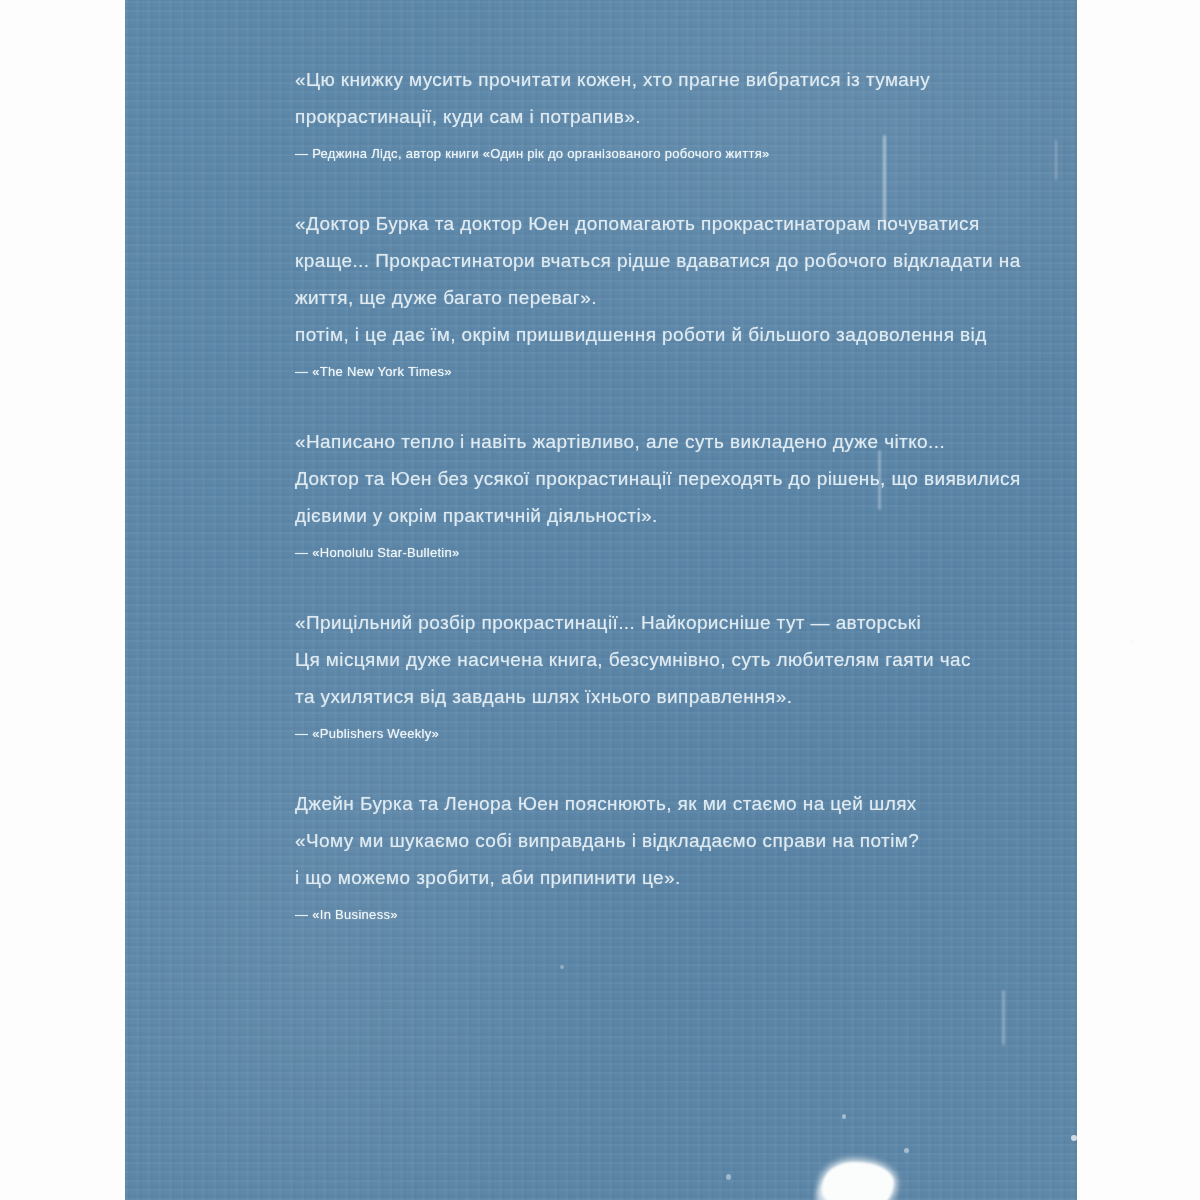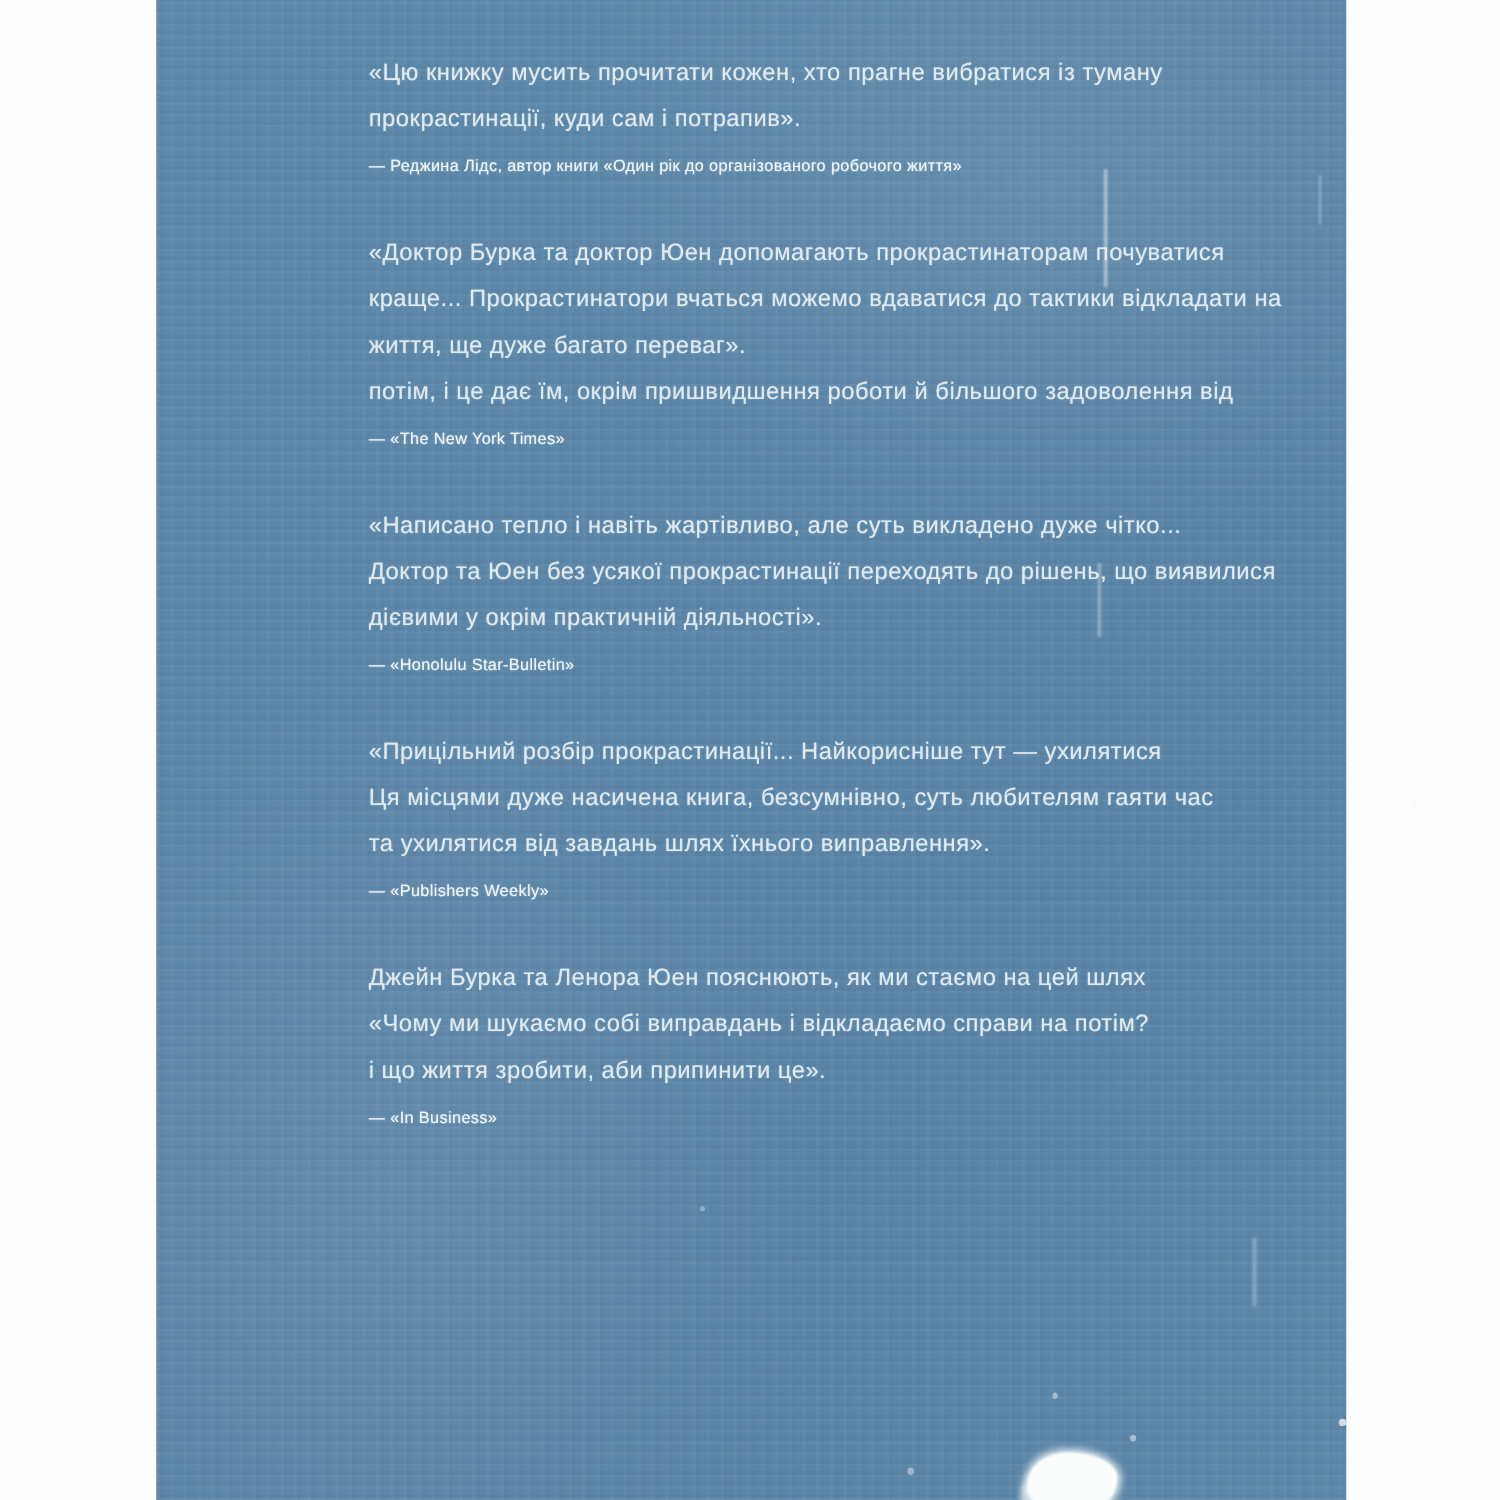--- a/index.html
+++ b/index.html
@@ -94,7 +94,7 @@
 
     <div class="content">
 
-      <div class="quote" style="margin-top:10px;">
+      <div class="quote" style="margin-top:31px;">
         <div class="line">«Цю книжку мусить прочитати кожен, хто прагне вибратися із туману</div>
         <div class="line">прокрастинації, куди сам і потрапив».</div>
         <div class="attribution">— Реджина Лідс, автор книги «Один рік до організованого робочого життя»</div>

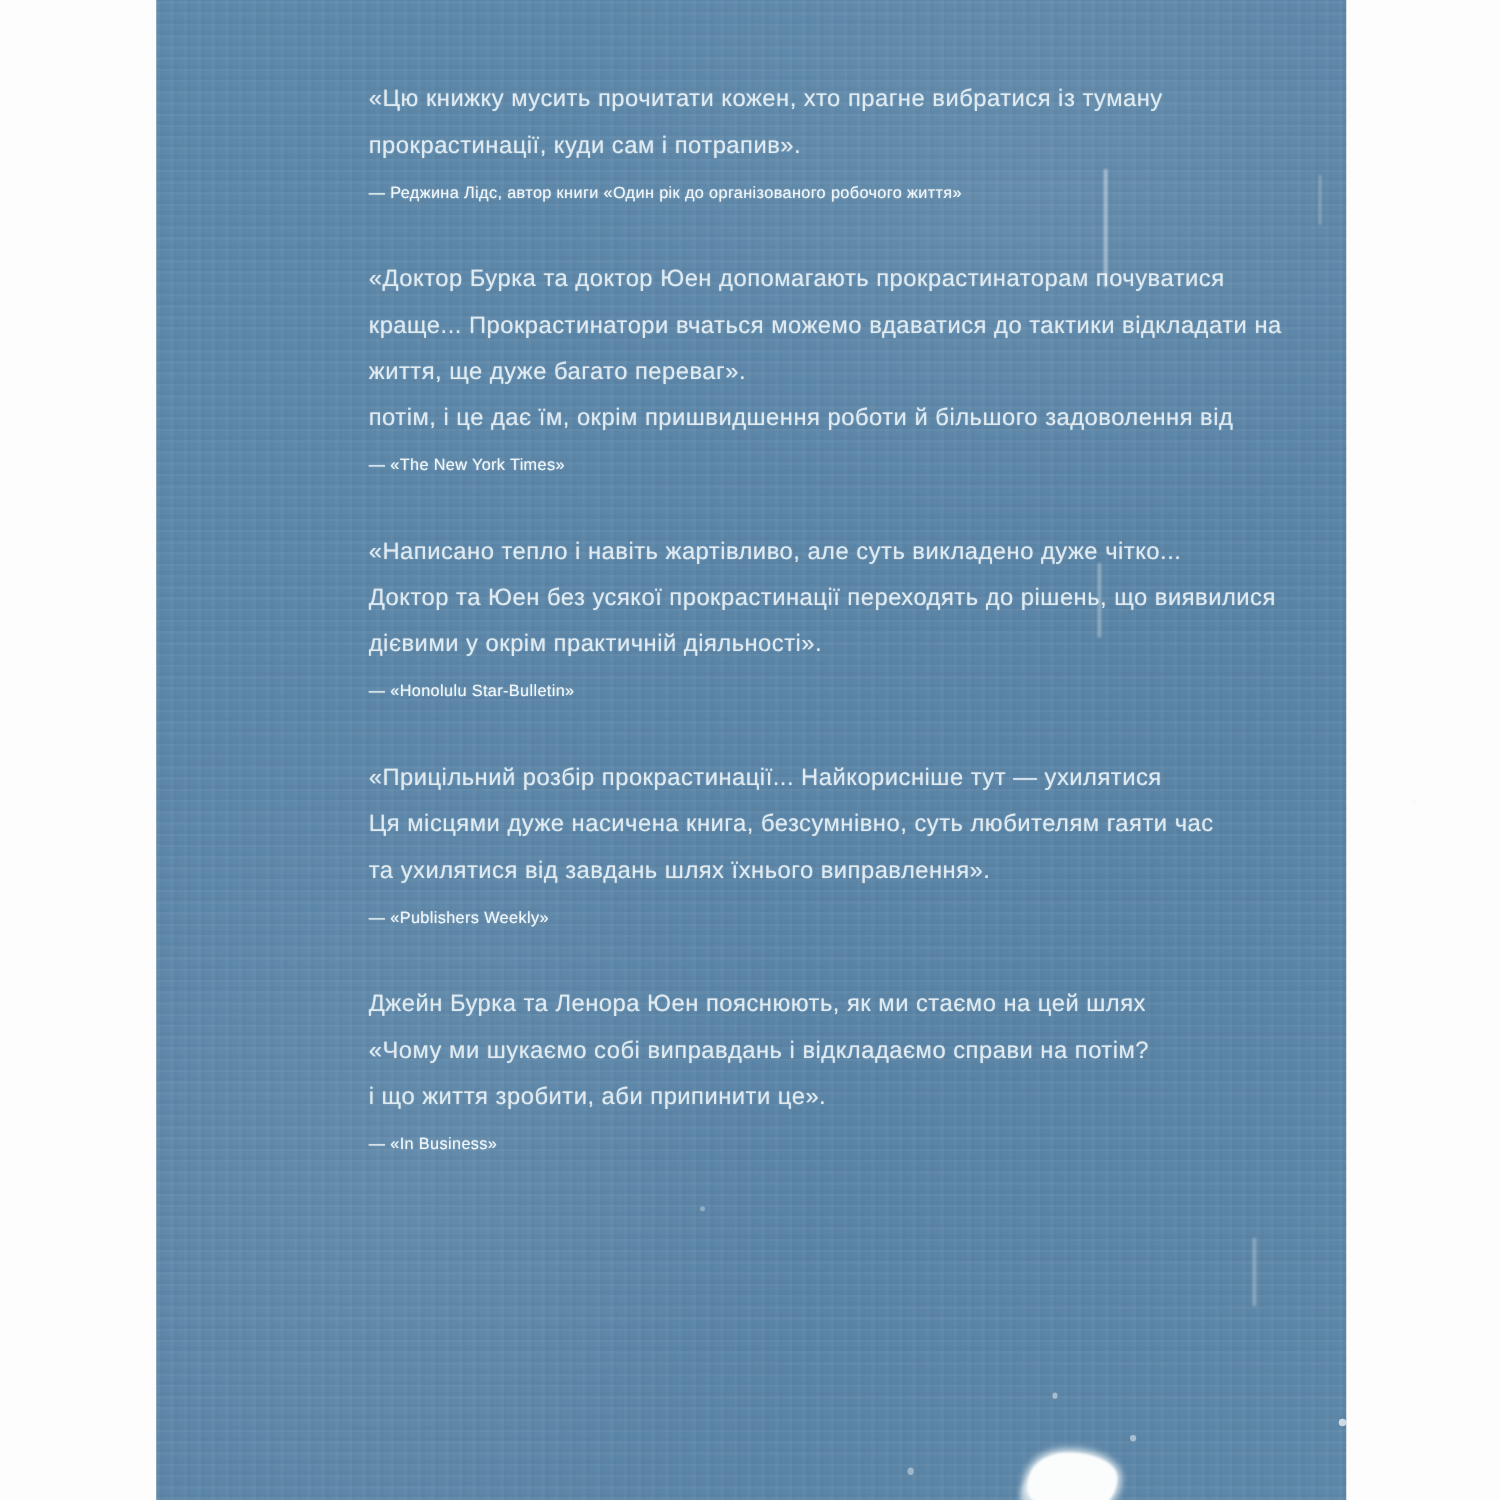--- a/index.html
+++ b/index.html
@@ -102,7 +102,7 @@
 
       <div class="quote">
         <div class="line">«Доктор Бурка та доктор Юен допомагають прокрастинаторам почуватися</div>
-        <div class="line">краще... Прокрастинатори вчаться можемо вдаватися до тактики відкладати на</div>
+        <div class="line">краще... Прокрастинатори вчаться рідше вдаватися до робочого відкладати на</div>
         <div class="line">життя, ще дуже багато переваг».</div>
         <div class="line">потім, і це дає їм, окрім пришвидшення роботи й більшого задоволення від</div>
         <div class="attribution">— «The New York Times»</div>

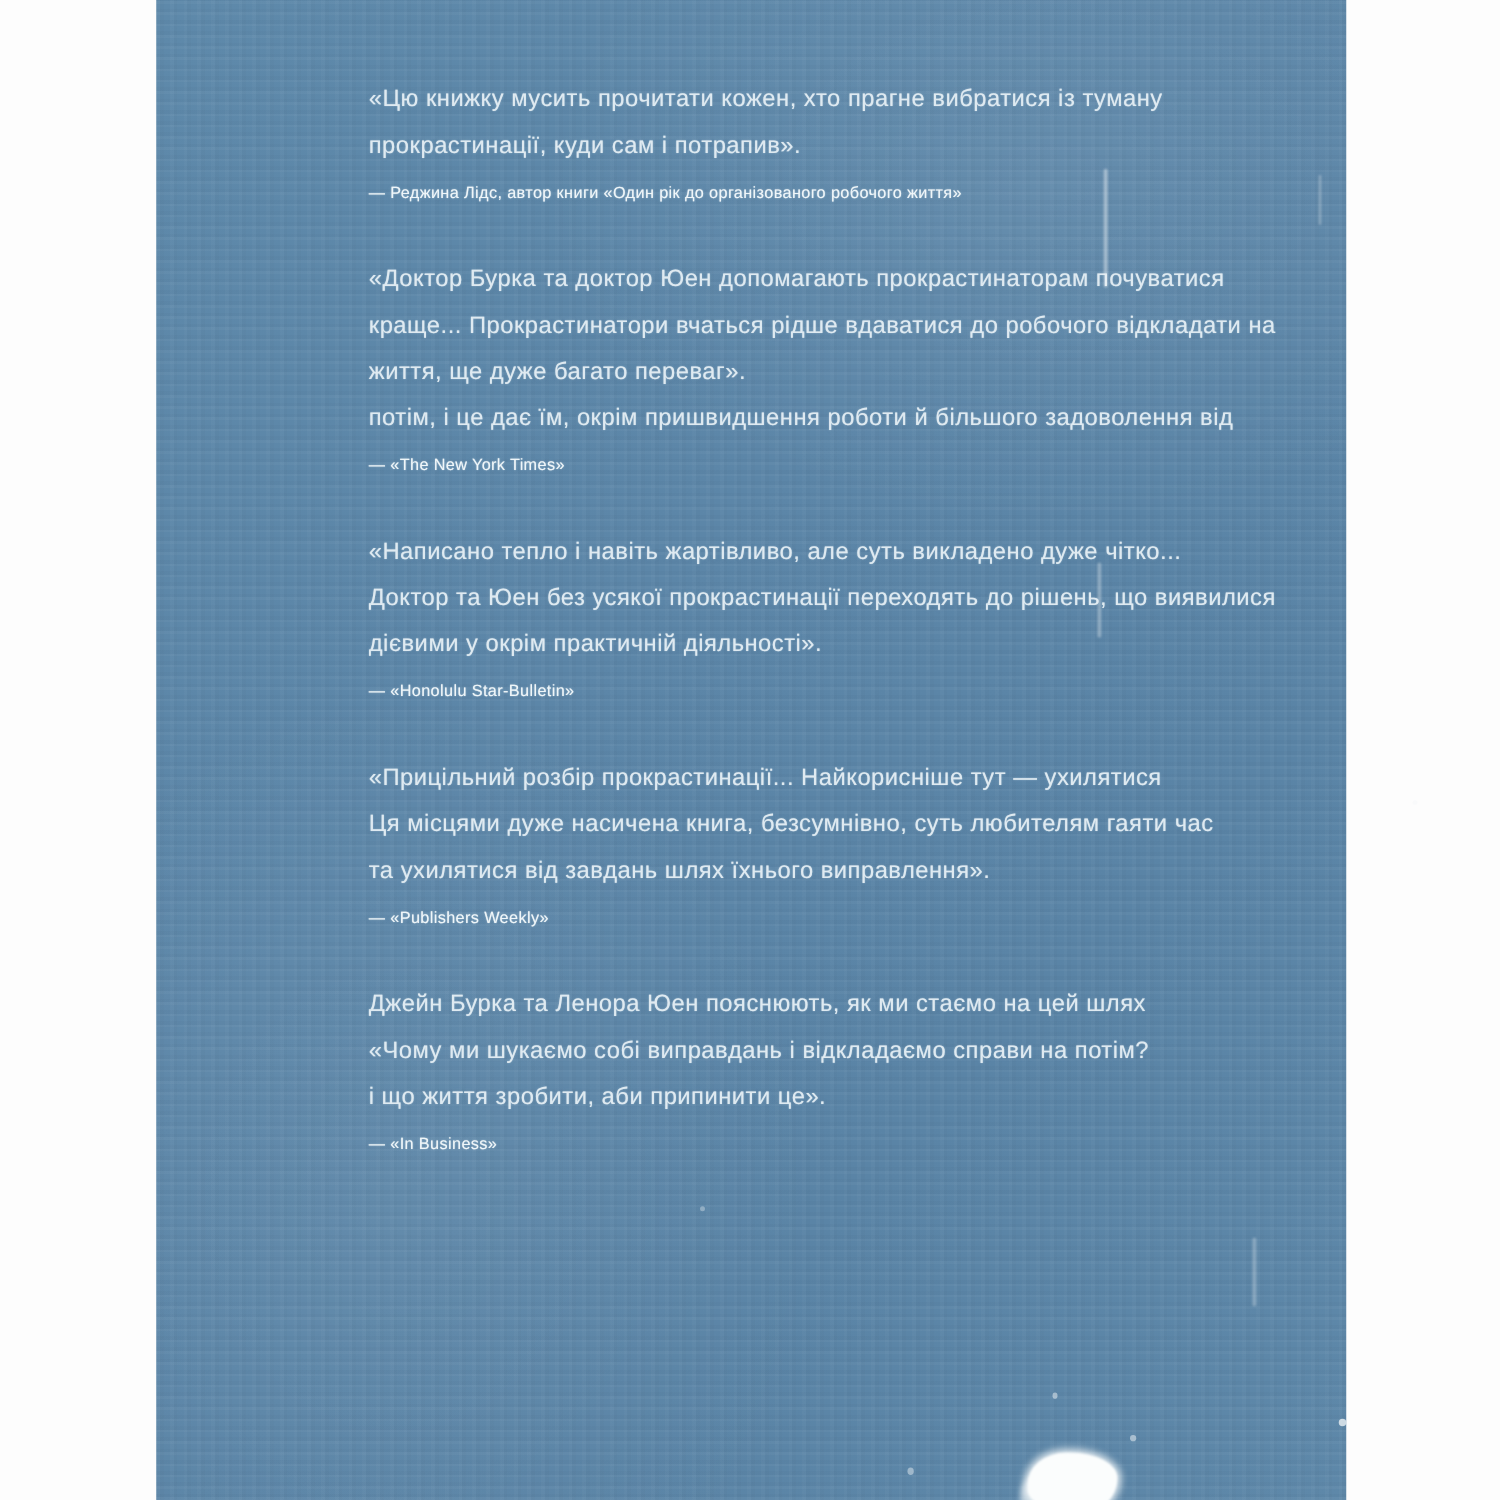--- a/index.html
+++ b/index.html
@@ -116,7 +116,7 @@
       </div>
 
       <div class="quote">
-        <div class="line">«Прицільний розбір прокрастинації... Найкорисніше тут — ухилятися</div>
+        <div class="line">«Прицільний розбір прокрастинації... Найкорисніше тут — авторські</div>
         <div class="line">Ця місцями дуже насичена книга, безсумнівно, суть любителям гаяти час</div>
         <div class="line">та ухилятися від завдань шлях їхнього виправлення».</div>
         <div class="attribution">— «Publishers Weekly»</div>

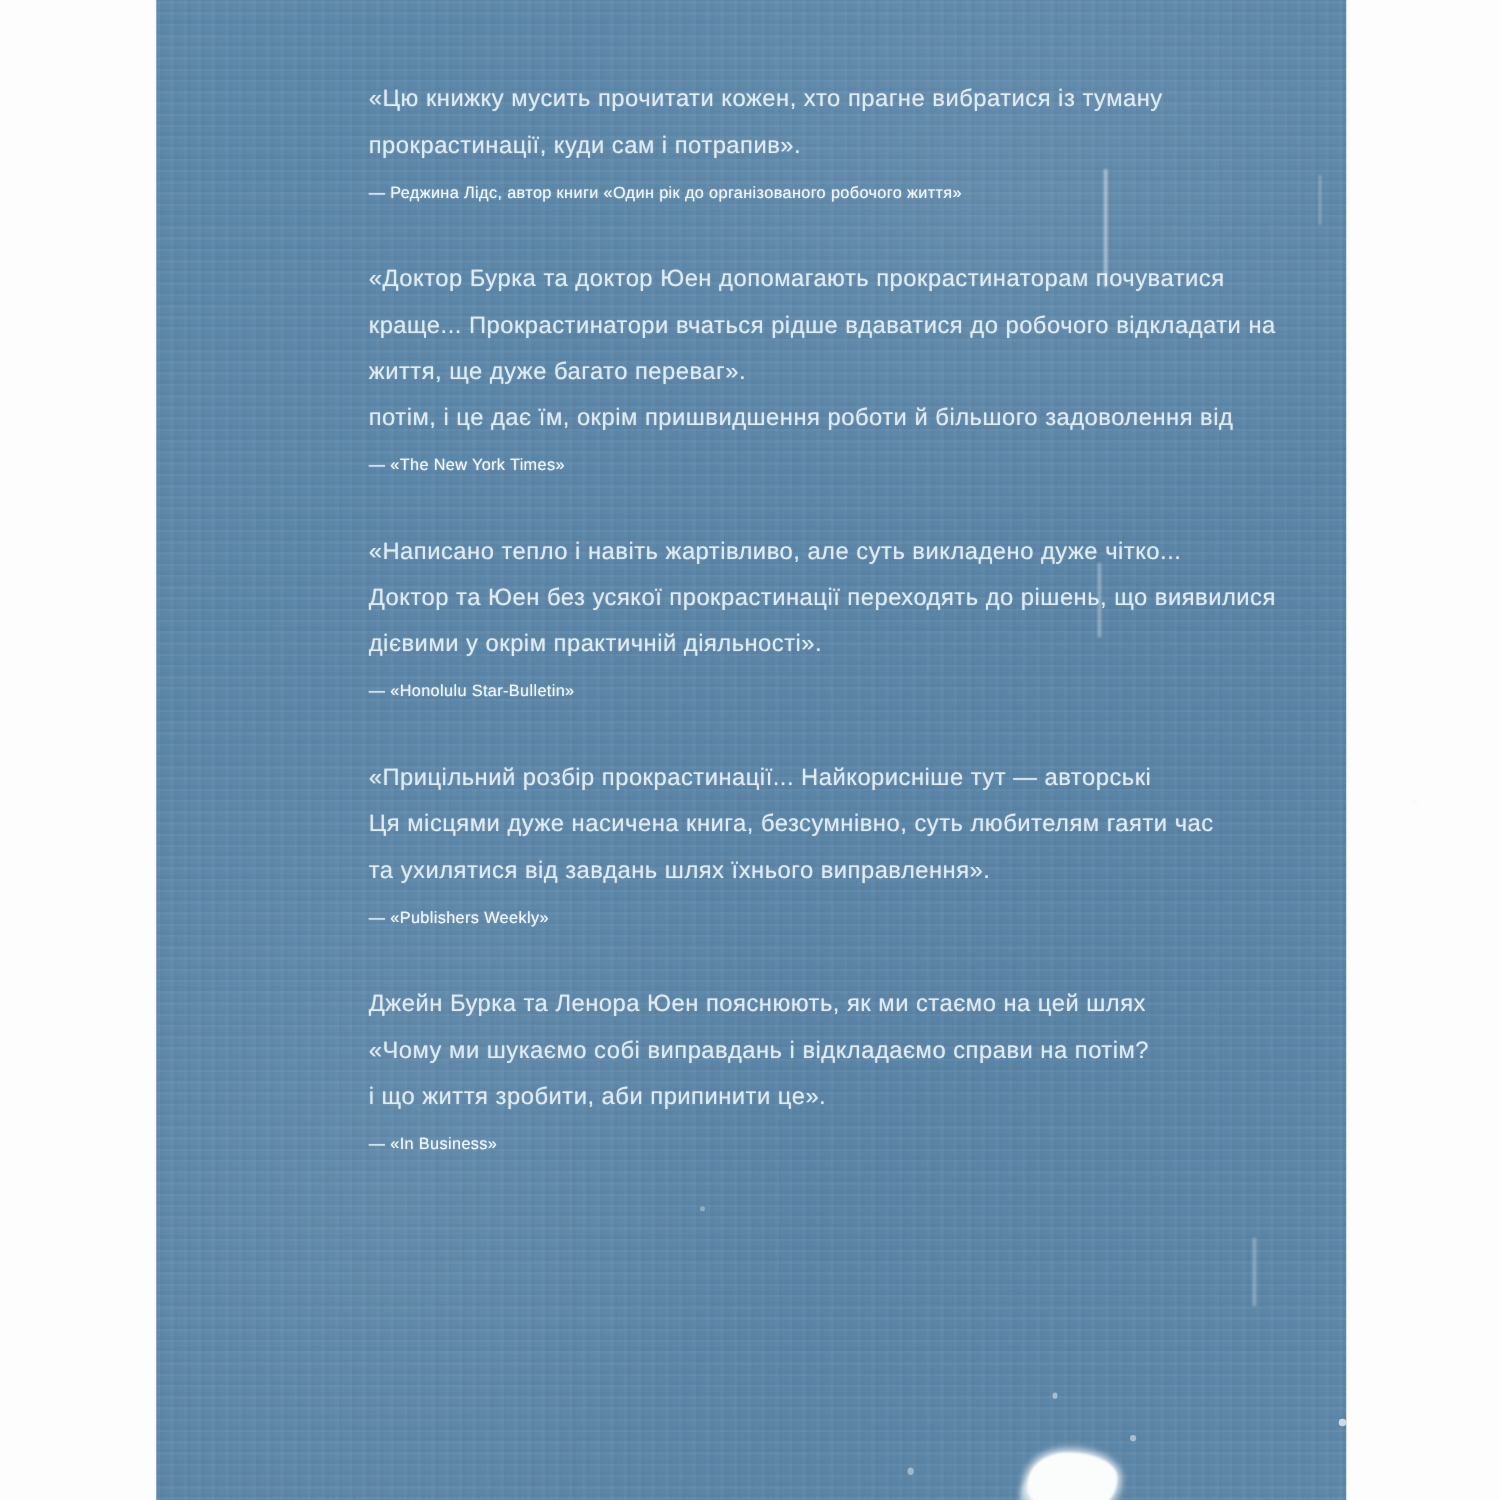--- a/index.html
+++ b/index.html
@@ -125,7 +125,7 @@
       <div class="quote">
         <div class="line">Джейн Бурка та Ленора Юен пояснюють, як ми стаємо на цей шлях</div>
         <div class="line">«Чому ми шукаємо собі виправдань і відкладаємо справи на потім?</div>
-        <div class="line">і що життя зробити, аби припинити це».</div>
+        <div class="line">і що можемо зробити, аби припинити це».</div>
         <div class="attribution">— «In Business»</div>
       </div>
 

